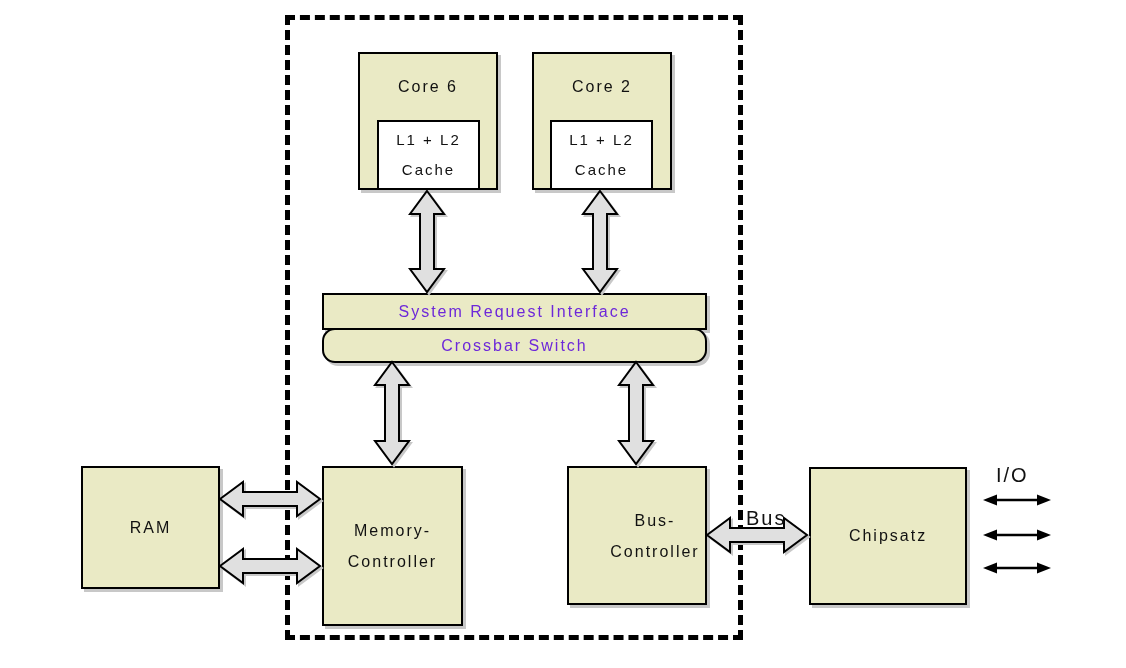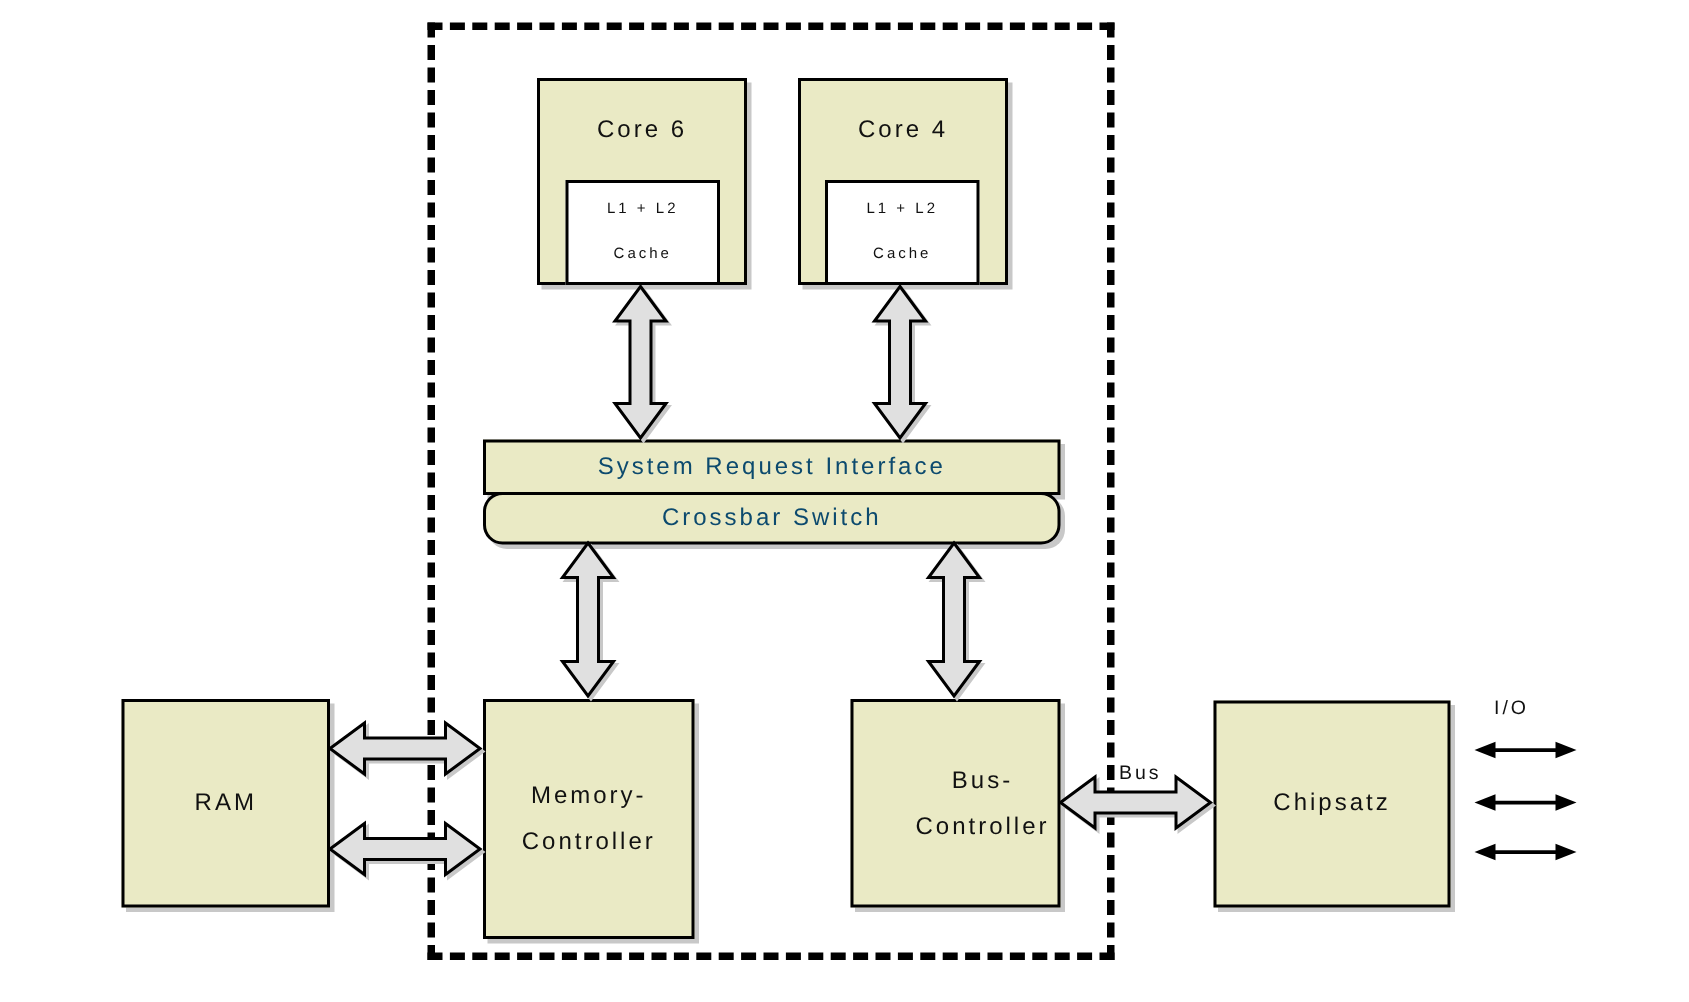--- a/index.html
+++ b/index.html
@@ -106,7 +106,7 @@
   </div>
 
   <div class="node top-label" style="left:532px; top:52px; width:140px; height:138px;">
-    <span>Core 4</span>
+    <span>Core 2</span>
   </div>
 
   <div class="node cache" style="left:377px; top:120px; width:103px; height:70px;">

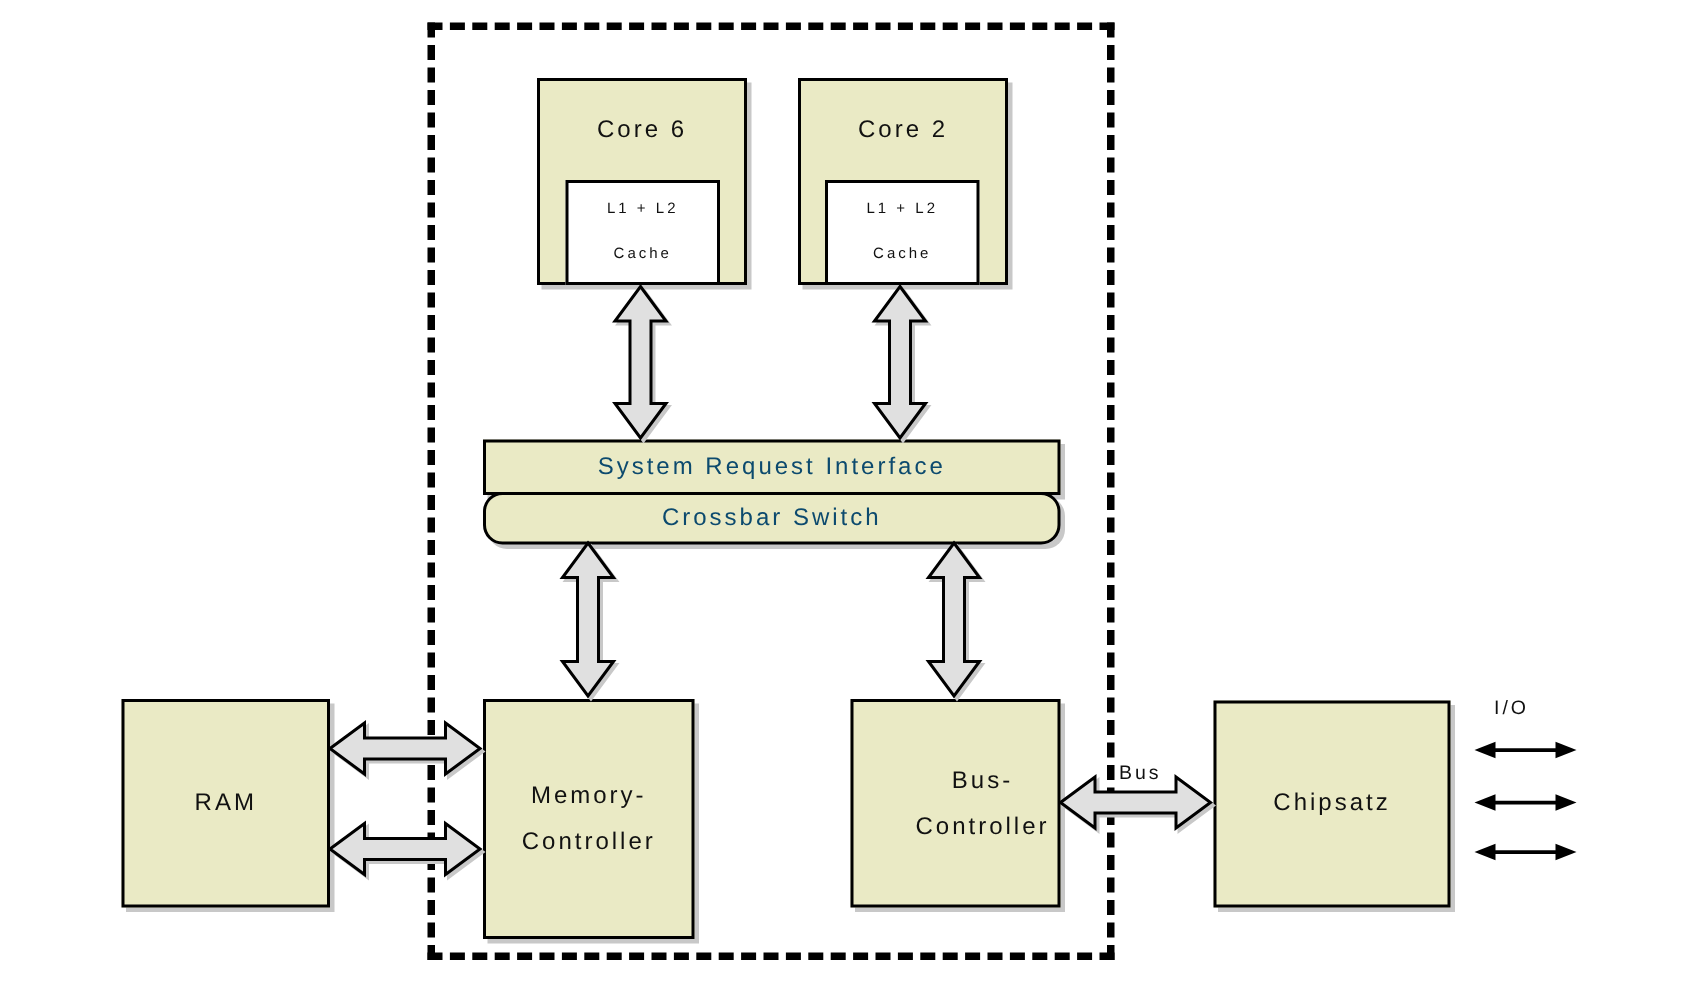--- a/index.html
+++ b/index.html
@@ -50,7 +50,7 @@
     box-shadow: none;
     flex-direction: column;
     line-height: 30px;
-    font-size: 10px;
+    font-size: 15px;
     z-index: 3;
   }
   .node.top-label { align-items: flex-start; padding-top: 24px; }

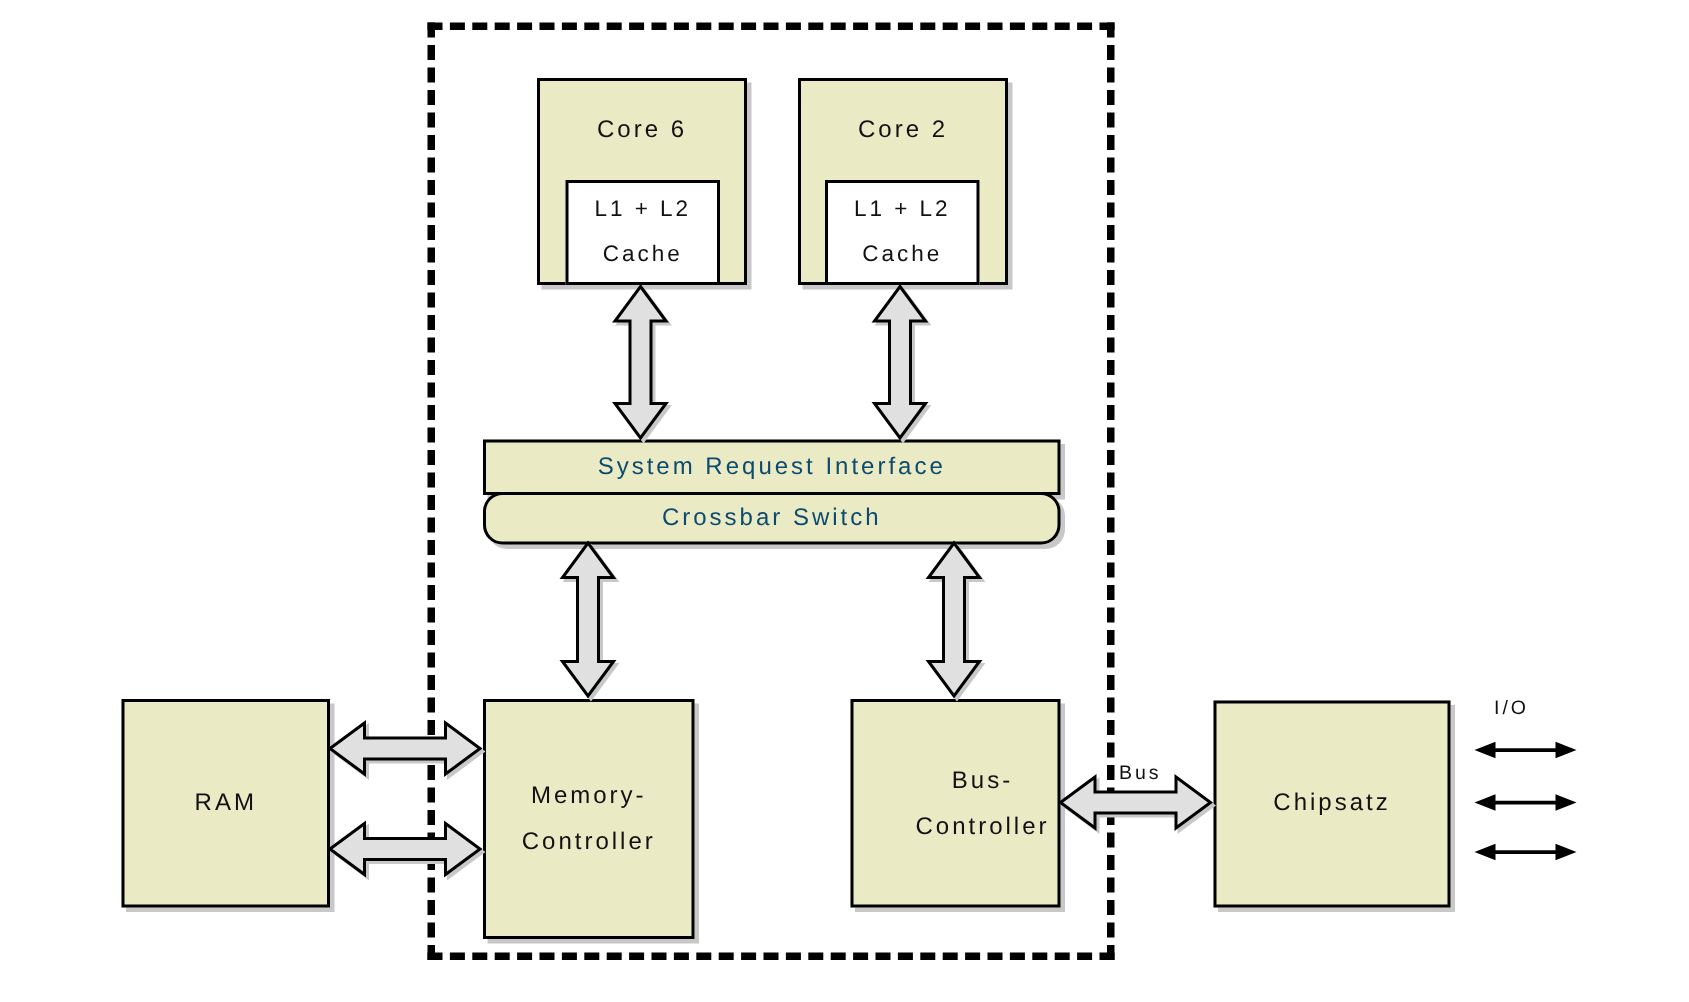--- a/index.html
+++ b/index.html
@@ -71,7 +71,7 @@
     justify-content: center;
     font-size: 16px;
     letter-spacing: 2px;
-    color: #0c4a6e;
+    color: #6d28d9;
   }
   .bar + .bar { margin-top: -2px; }
   .bar.sri { height: 37px; }

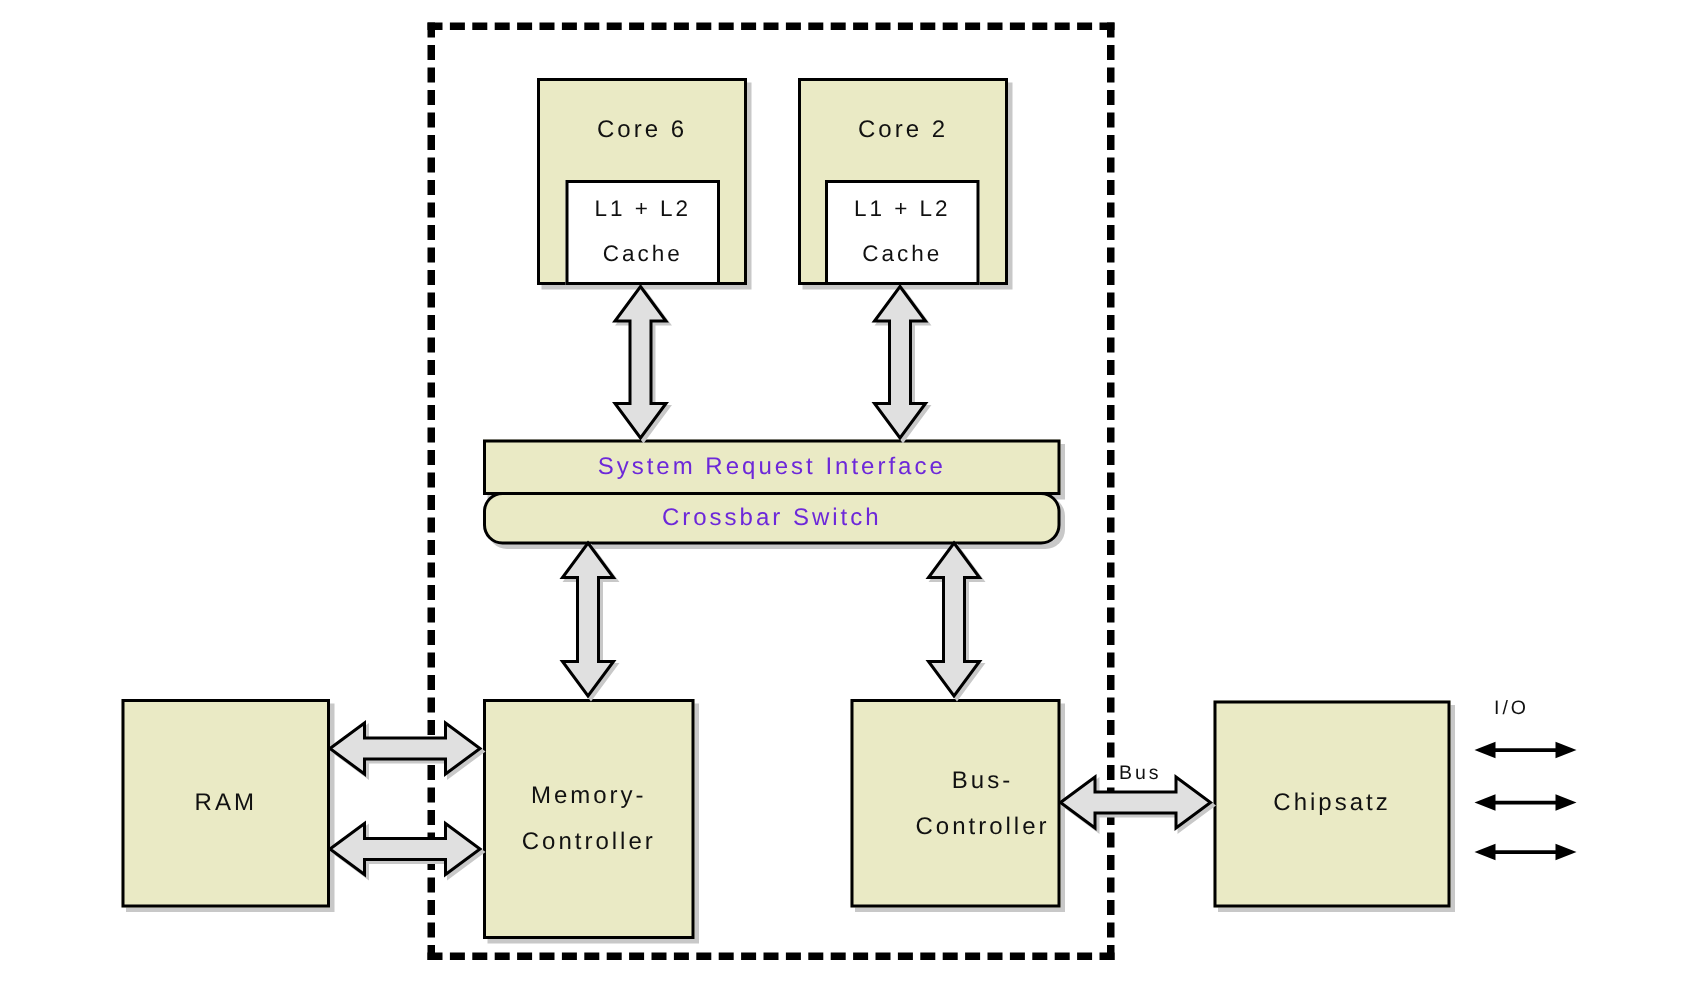--- a/index.html
+++ b/index.html
@@ -87,7 +87,7 @@
   .io-arrow path { fill: var(--line); }
   .float-label {
     position: absolute;
-    font-size: 13px;
+    font-size: 20px;
     letter-spacing: 2px;
     color: #111;
     z-index: 5;

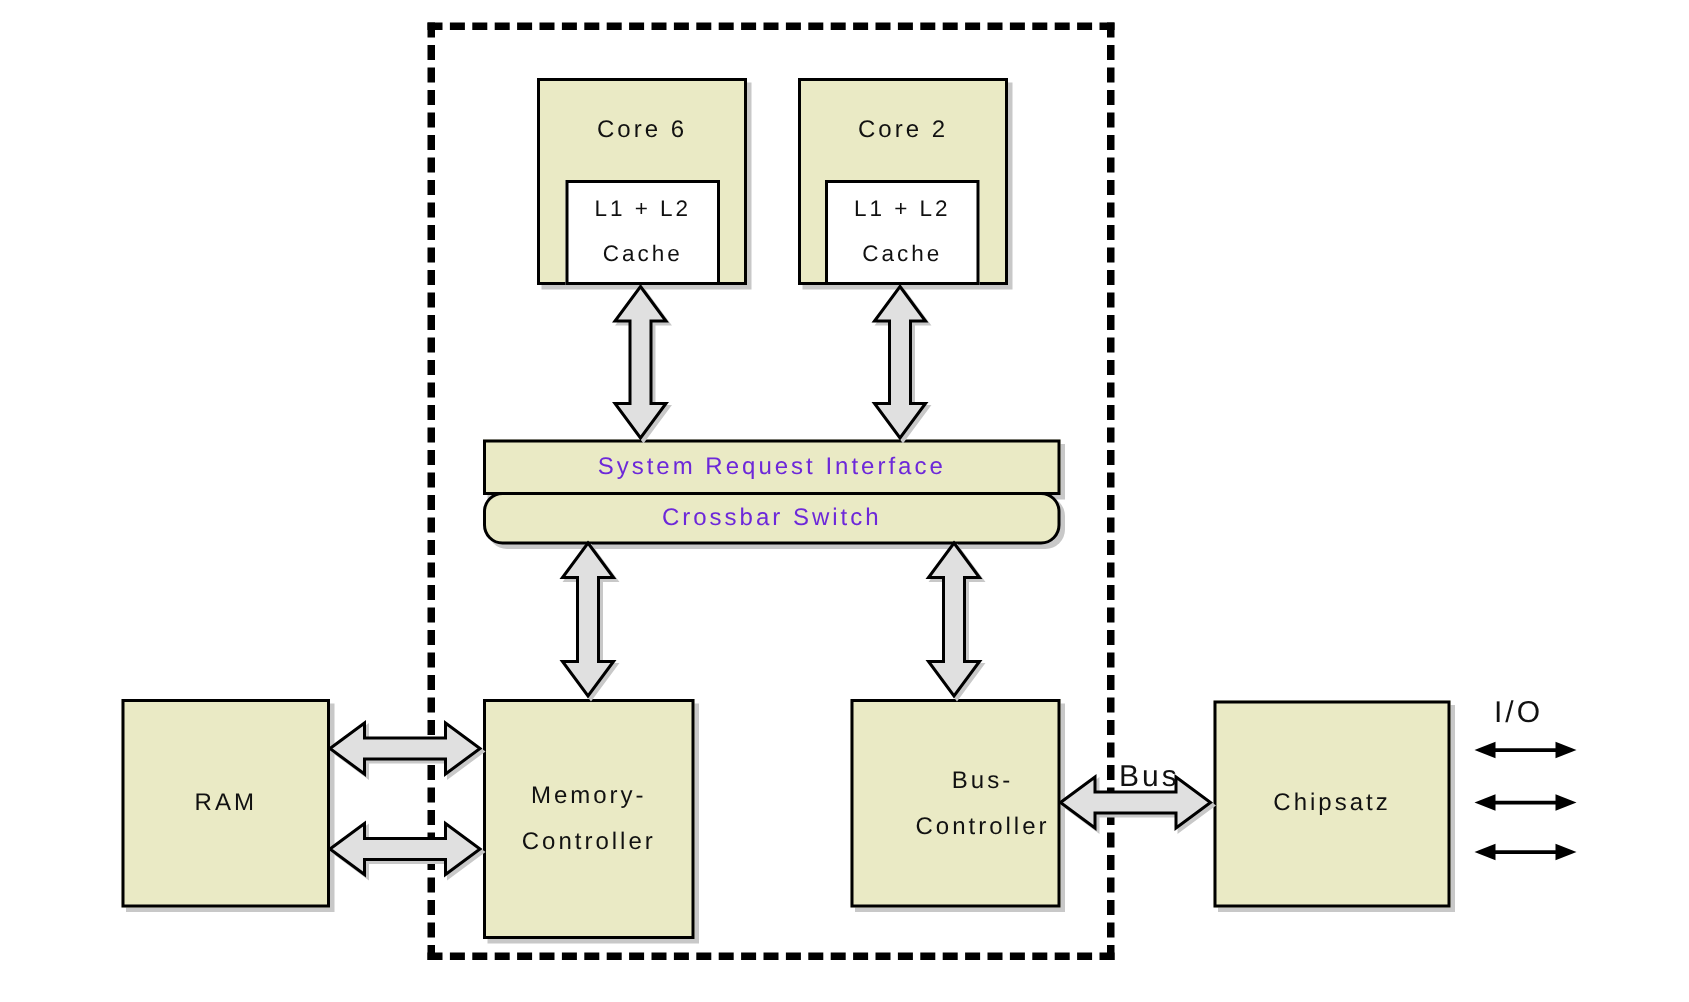--- a/index.html
+++ b/index.html
@@ -127,7 +127,7 @@
     </div>
   </div>
 
-  <div class="node" style="left:81px; top:466px; width:139px; height:139px;">
+  <div class="node" style="left:81px; top:466px; width:139px; height:123px;">
     <span>RAM</span>
   </div>
 

